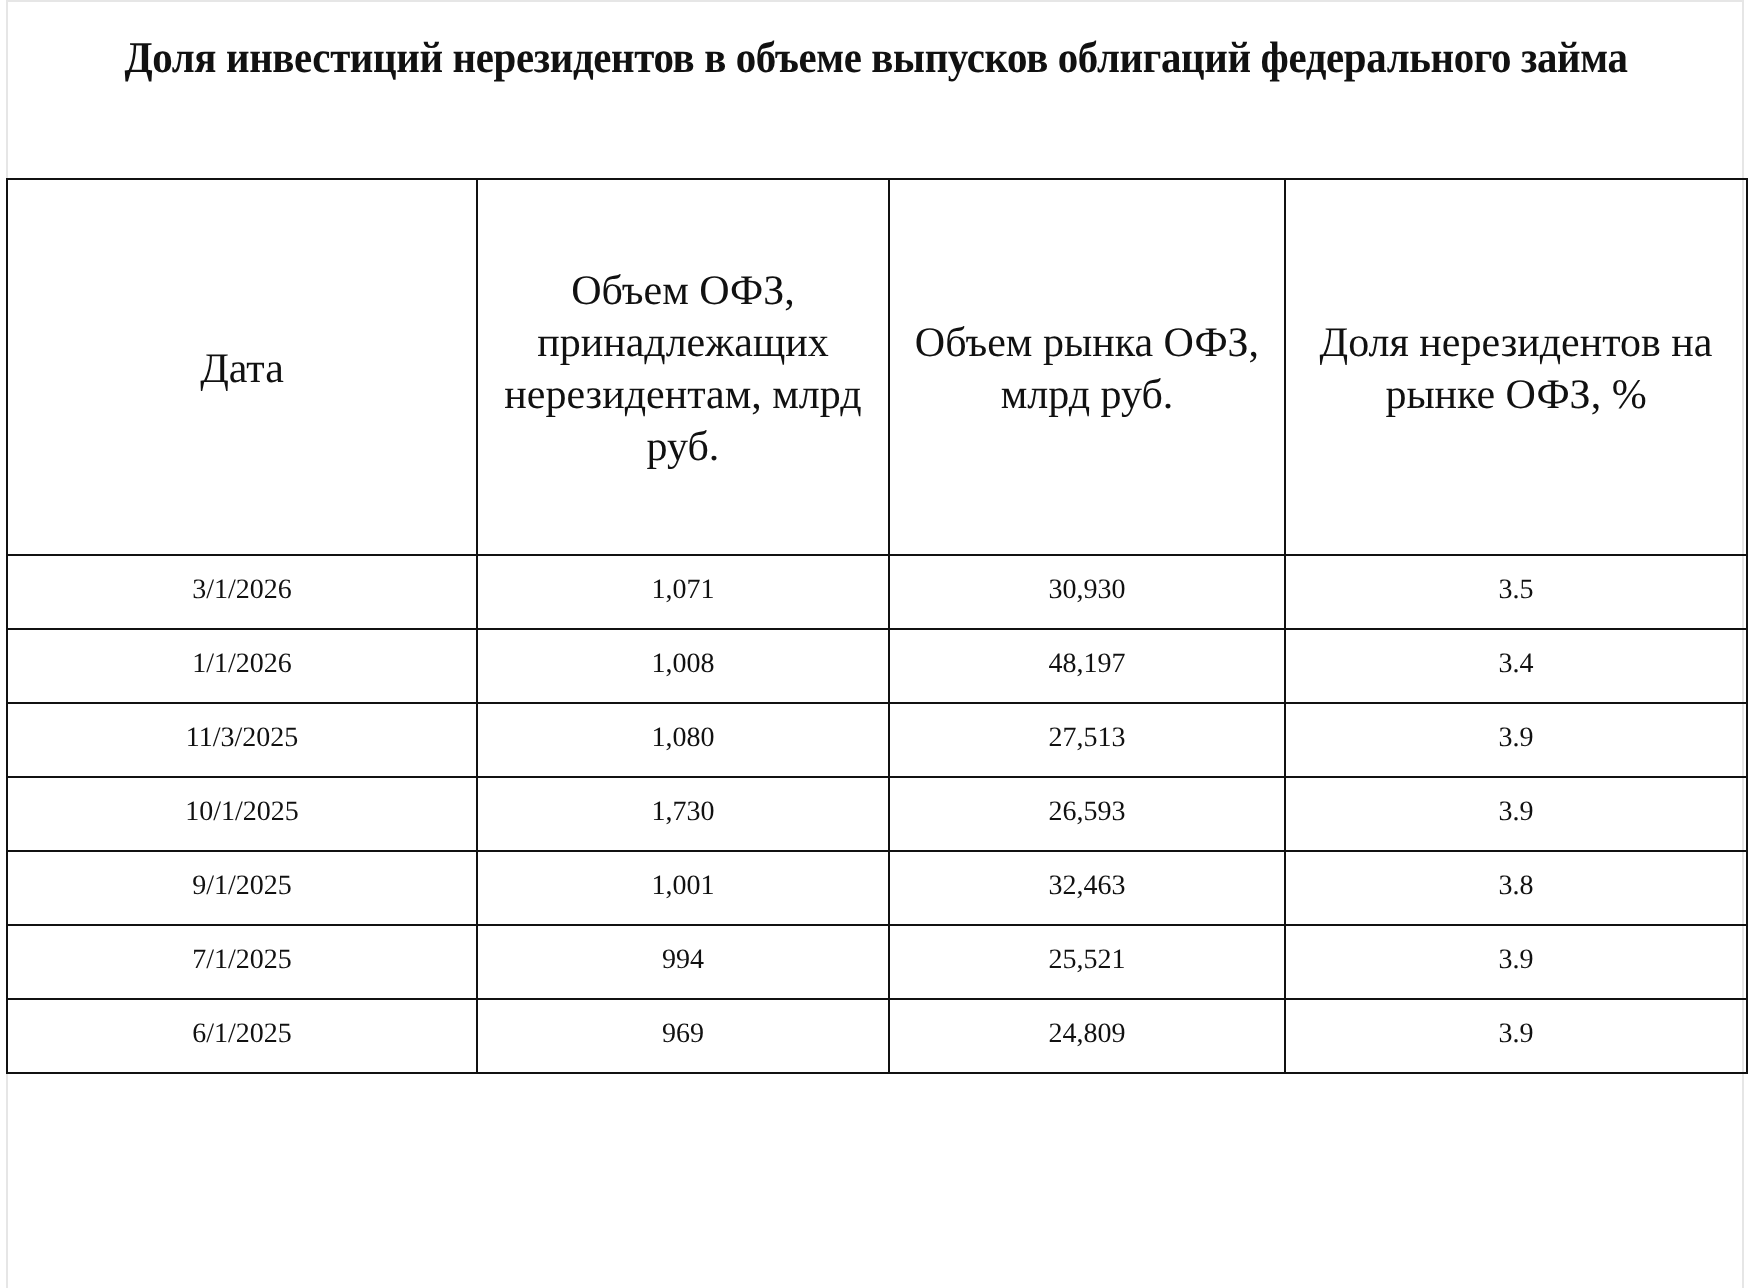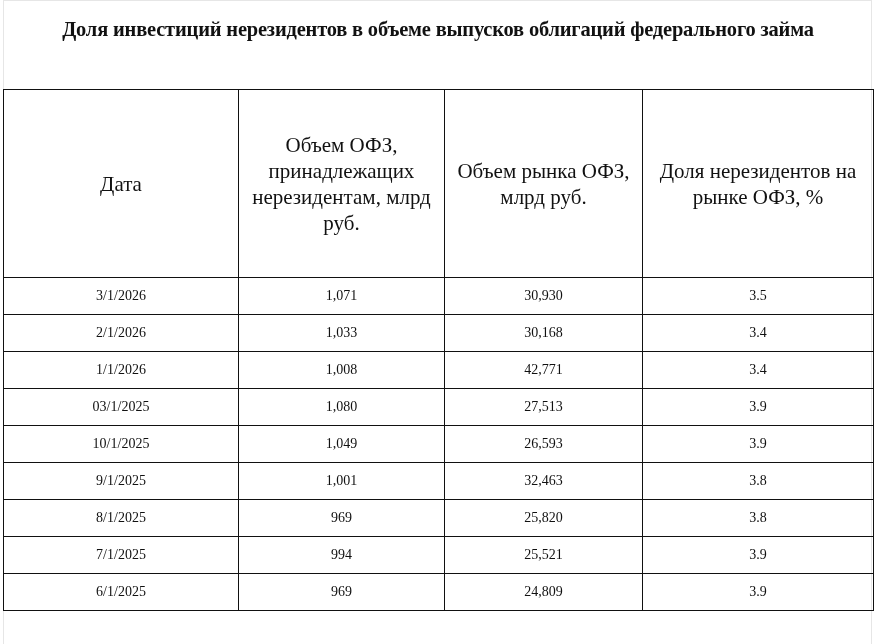--- a/index.html
+++ b/index.html
@@ -101,12 +101,6 @@
       <td>3.5</td>
     </tr>
     <tr>
-      <td>2/1/2026</td>
-      <td>1,033</td>
-      <td>30,168</td>
-      <td>3.4</td>
-    </tr>
-    <tr>
       <td>1/1/2026</td>
       <td>1,008</td>
       <td>42,771</td>

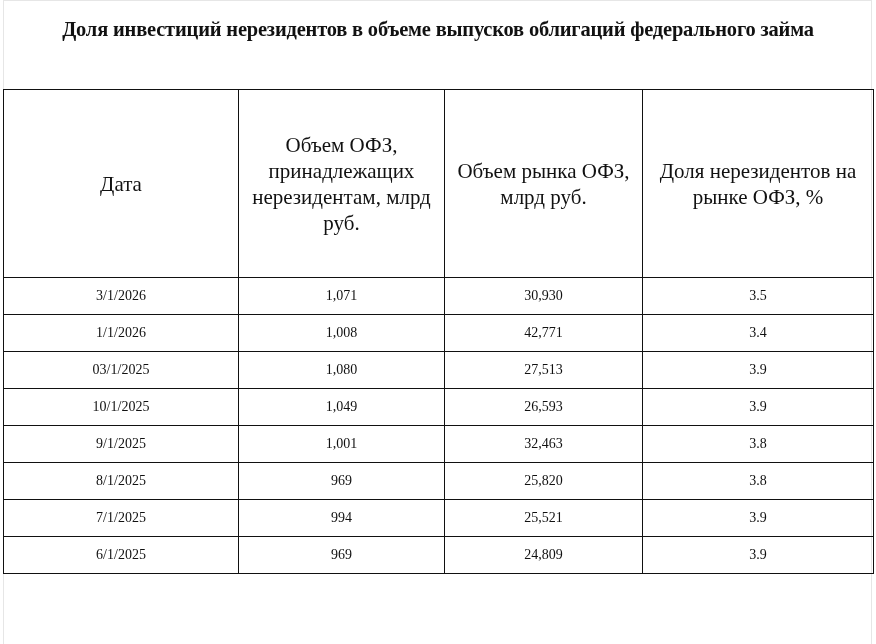--- a/index.html
+++ b/index.html
@@ -103,7 +103,7 @@
     <tr>
       <td>1/1/2026</td>
       <td>1,008</td>
-      <td>42,771</td>
+      <td>48,197</td>
       <td>3.4</td>
     </tr>
     <tr>

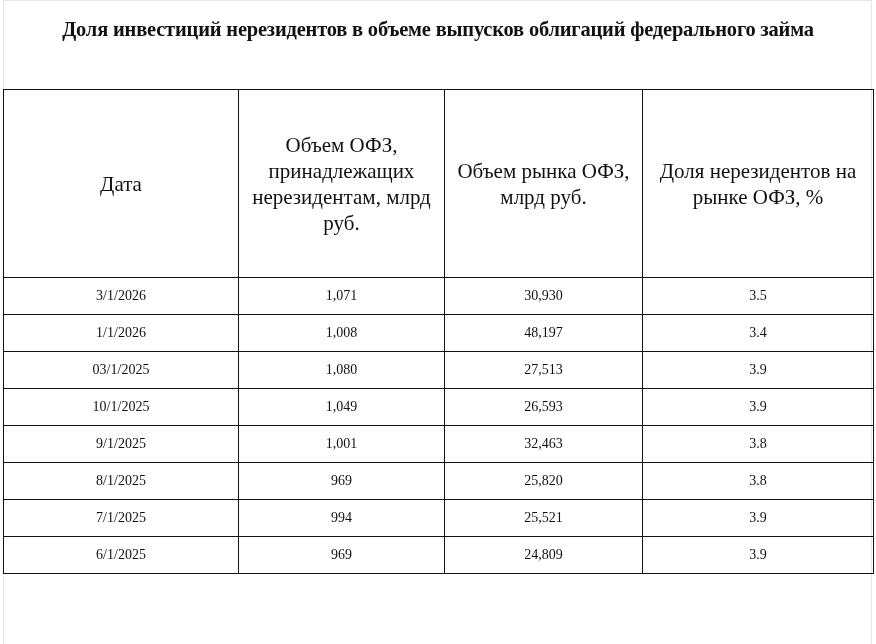--- a/index.html
+++ b/index.html
@@ -107,7 +107,7 @@
       <td>3.4</td>
     </tr>
     <tr>
-      <td>03/1/2025</td>
+      <td>11/3/2025</td>
       <td>1,080</td>
       <td>27,513</td>
       <td>3.9</td>

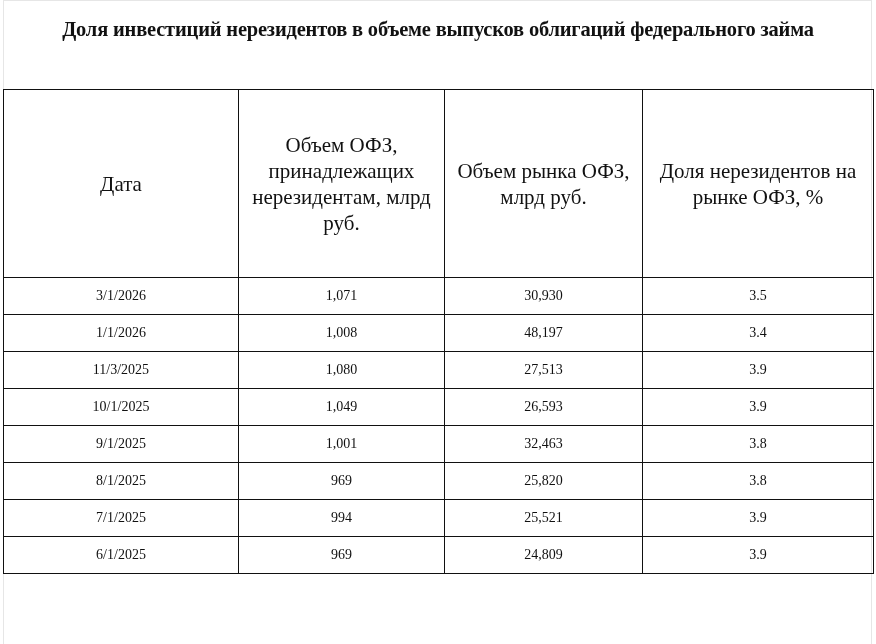--- a/index.html
+++ b/index.html
@@ -114,7 +114,7 @@
     </tr>
     <tr>
       <td>10/1/2025</td>
-      <td>1,049</td>
+      <td>1,730</td>
       <td>26,593</td>
       <td>3.9</td>
     </tr>

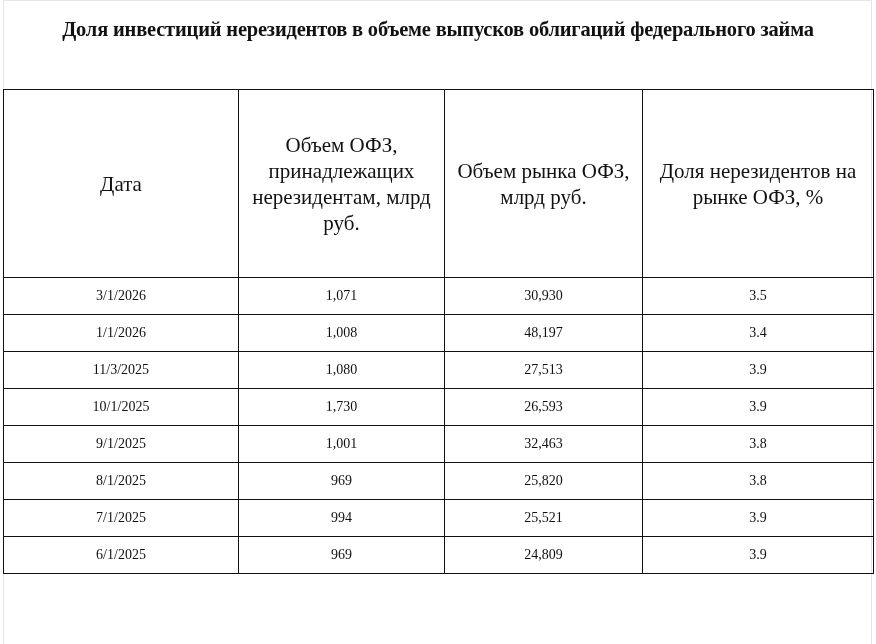--- a/index.html
+++ b/index.html
@@ -125,12 +125,6 @@
       <td>3.8</td>
     </tr>
     <tr>
-      <td>8/1/2025</td>
-      <td>969</td>
-      <td>25,820</td>
-      <td>3.8</td>
-    </tr>
-    <tr>
       <td>7/1/2025</td>
       <td>994</td>
       <td>25,521</td>

